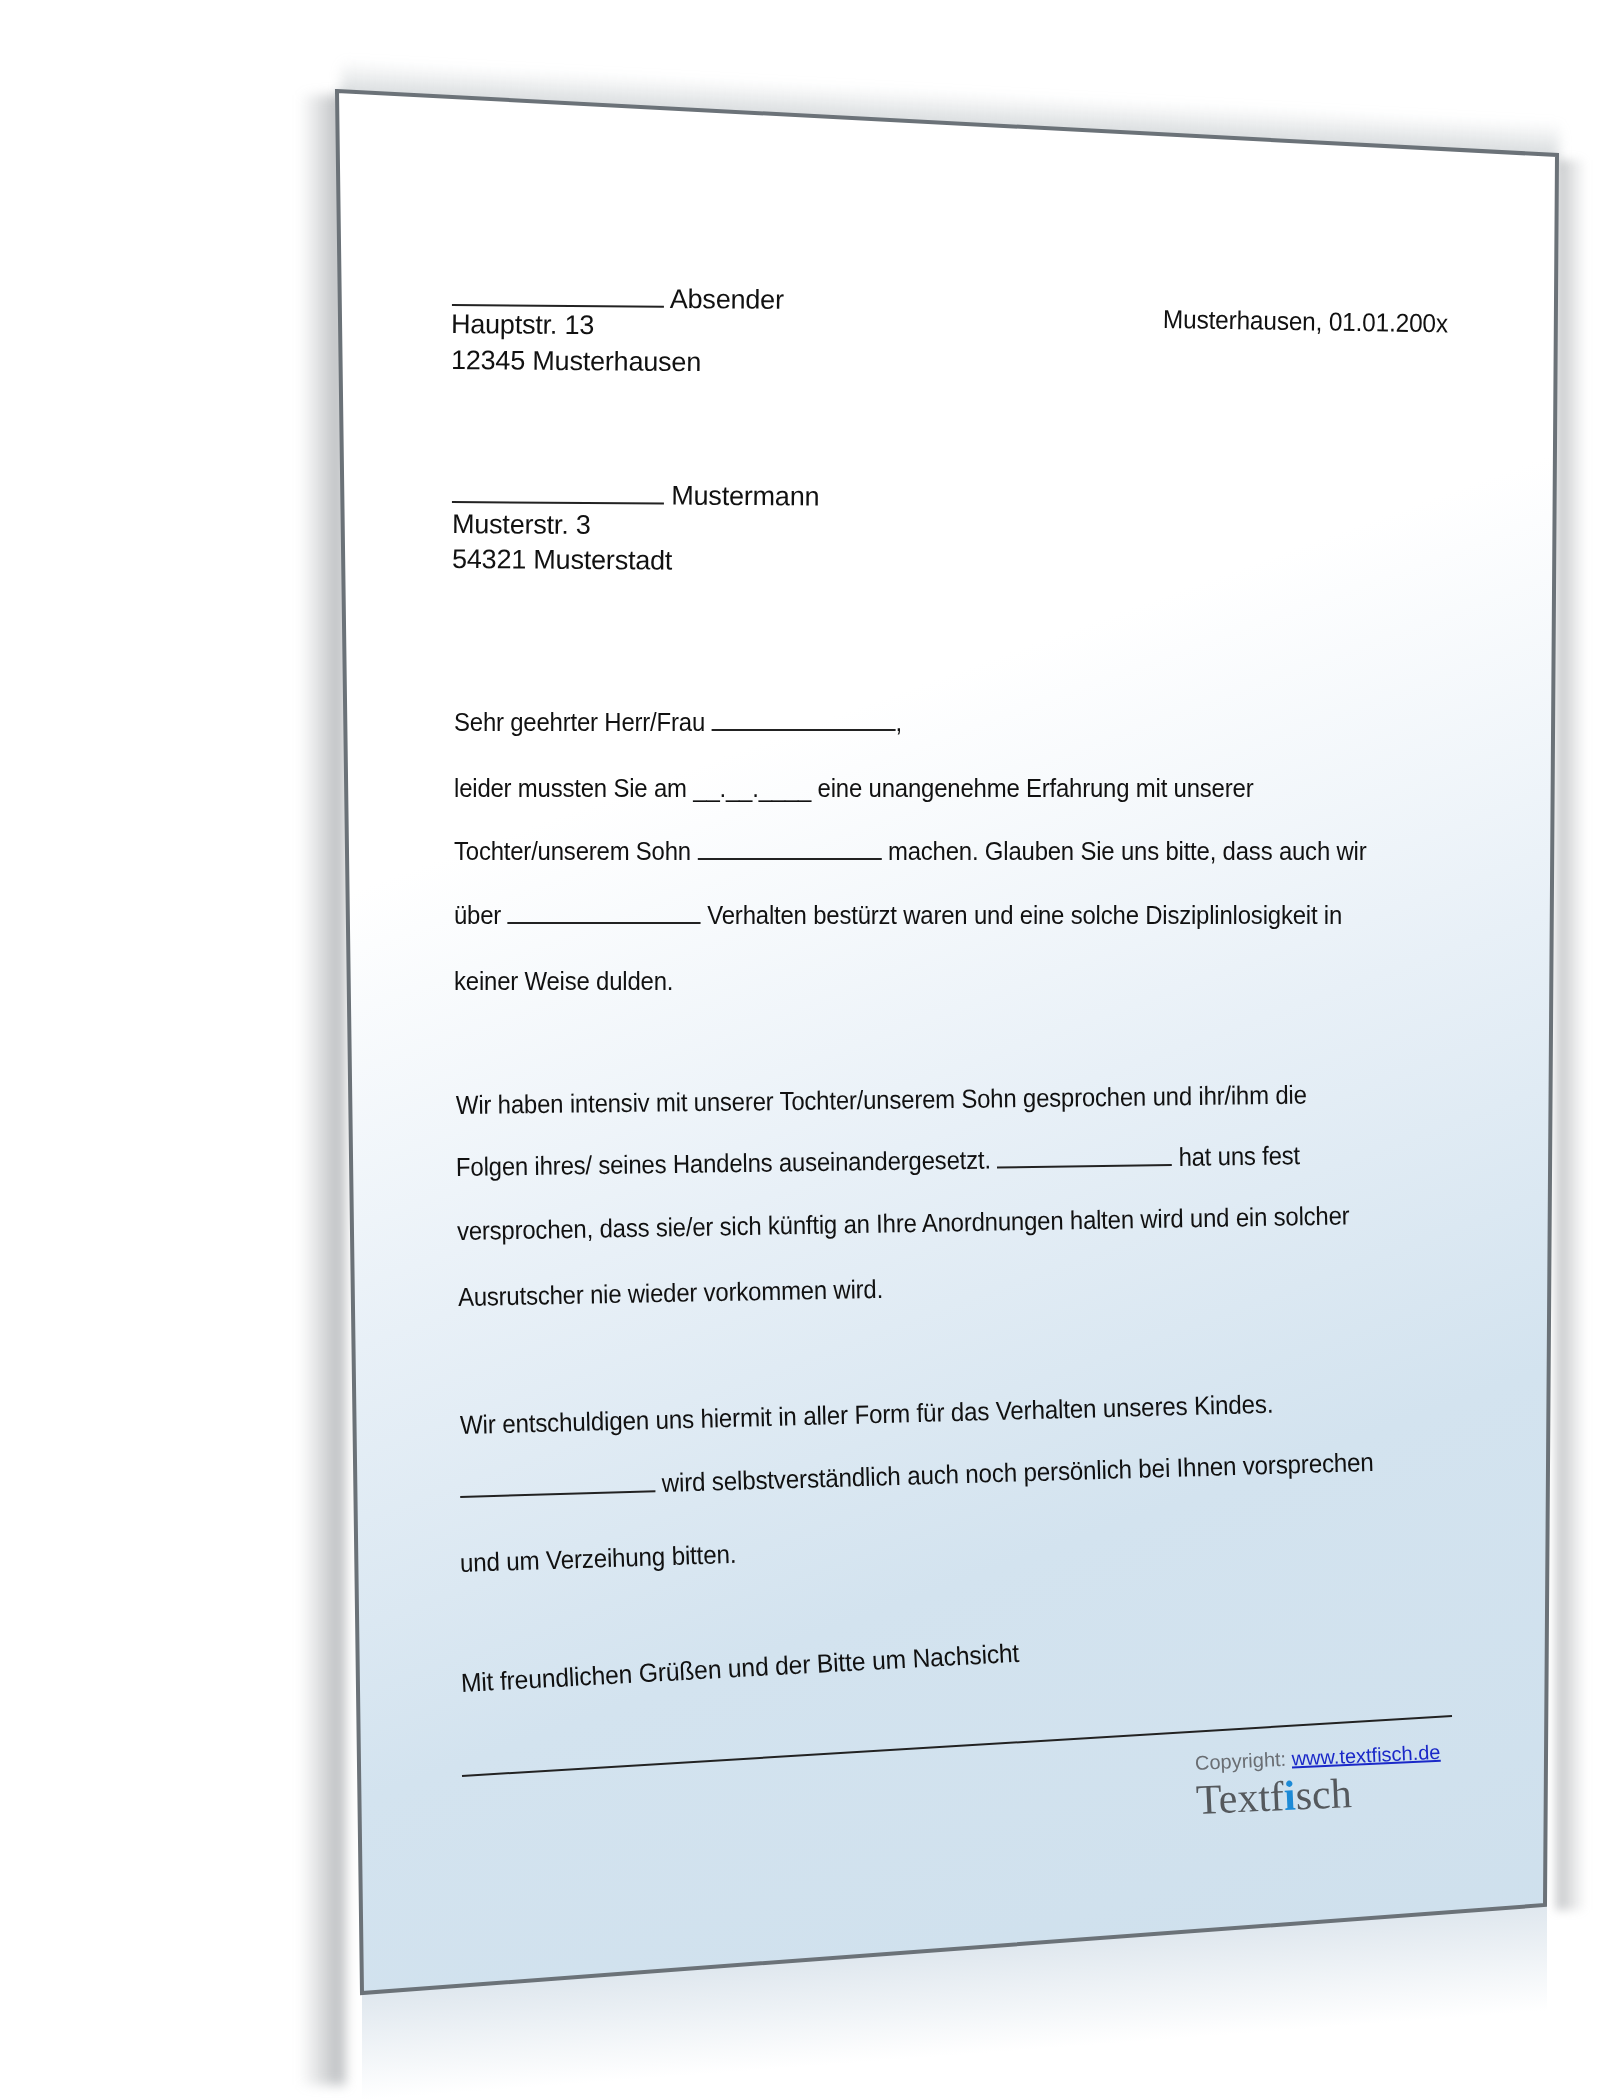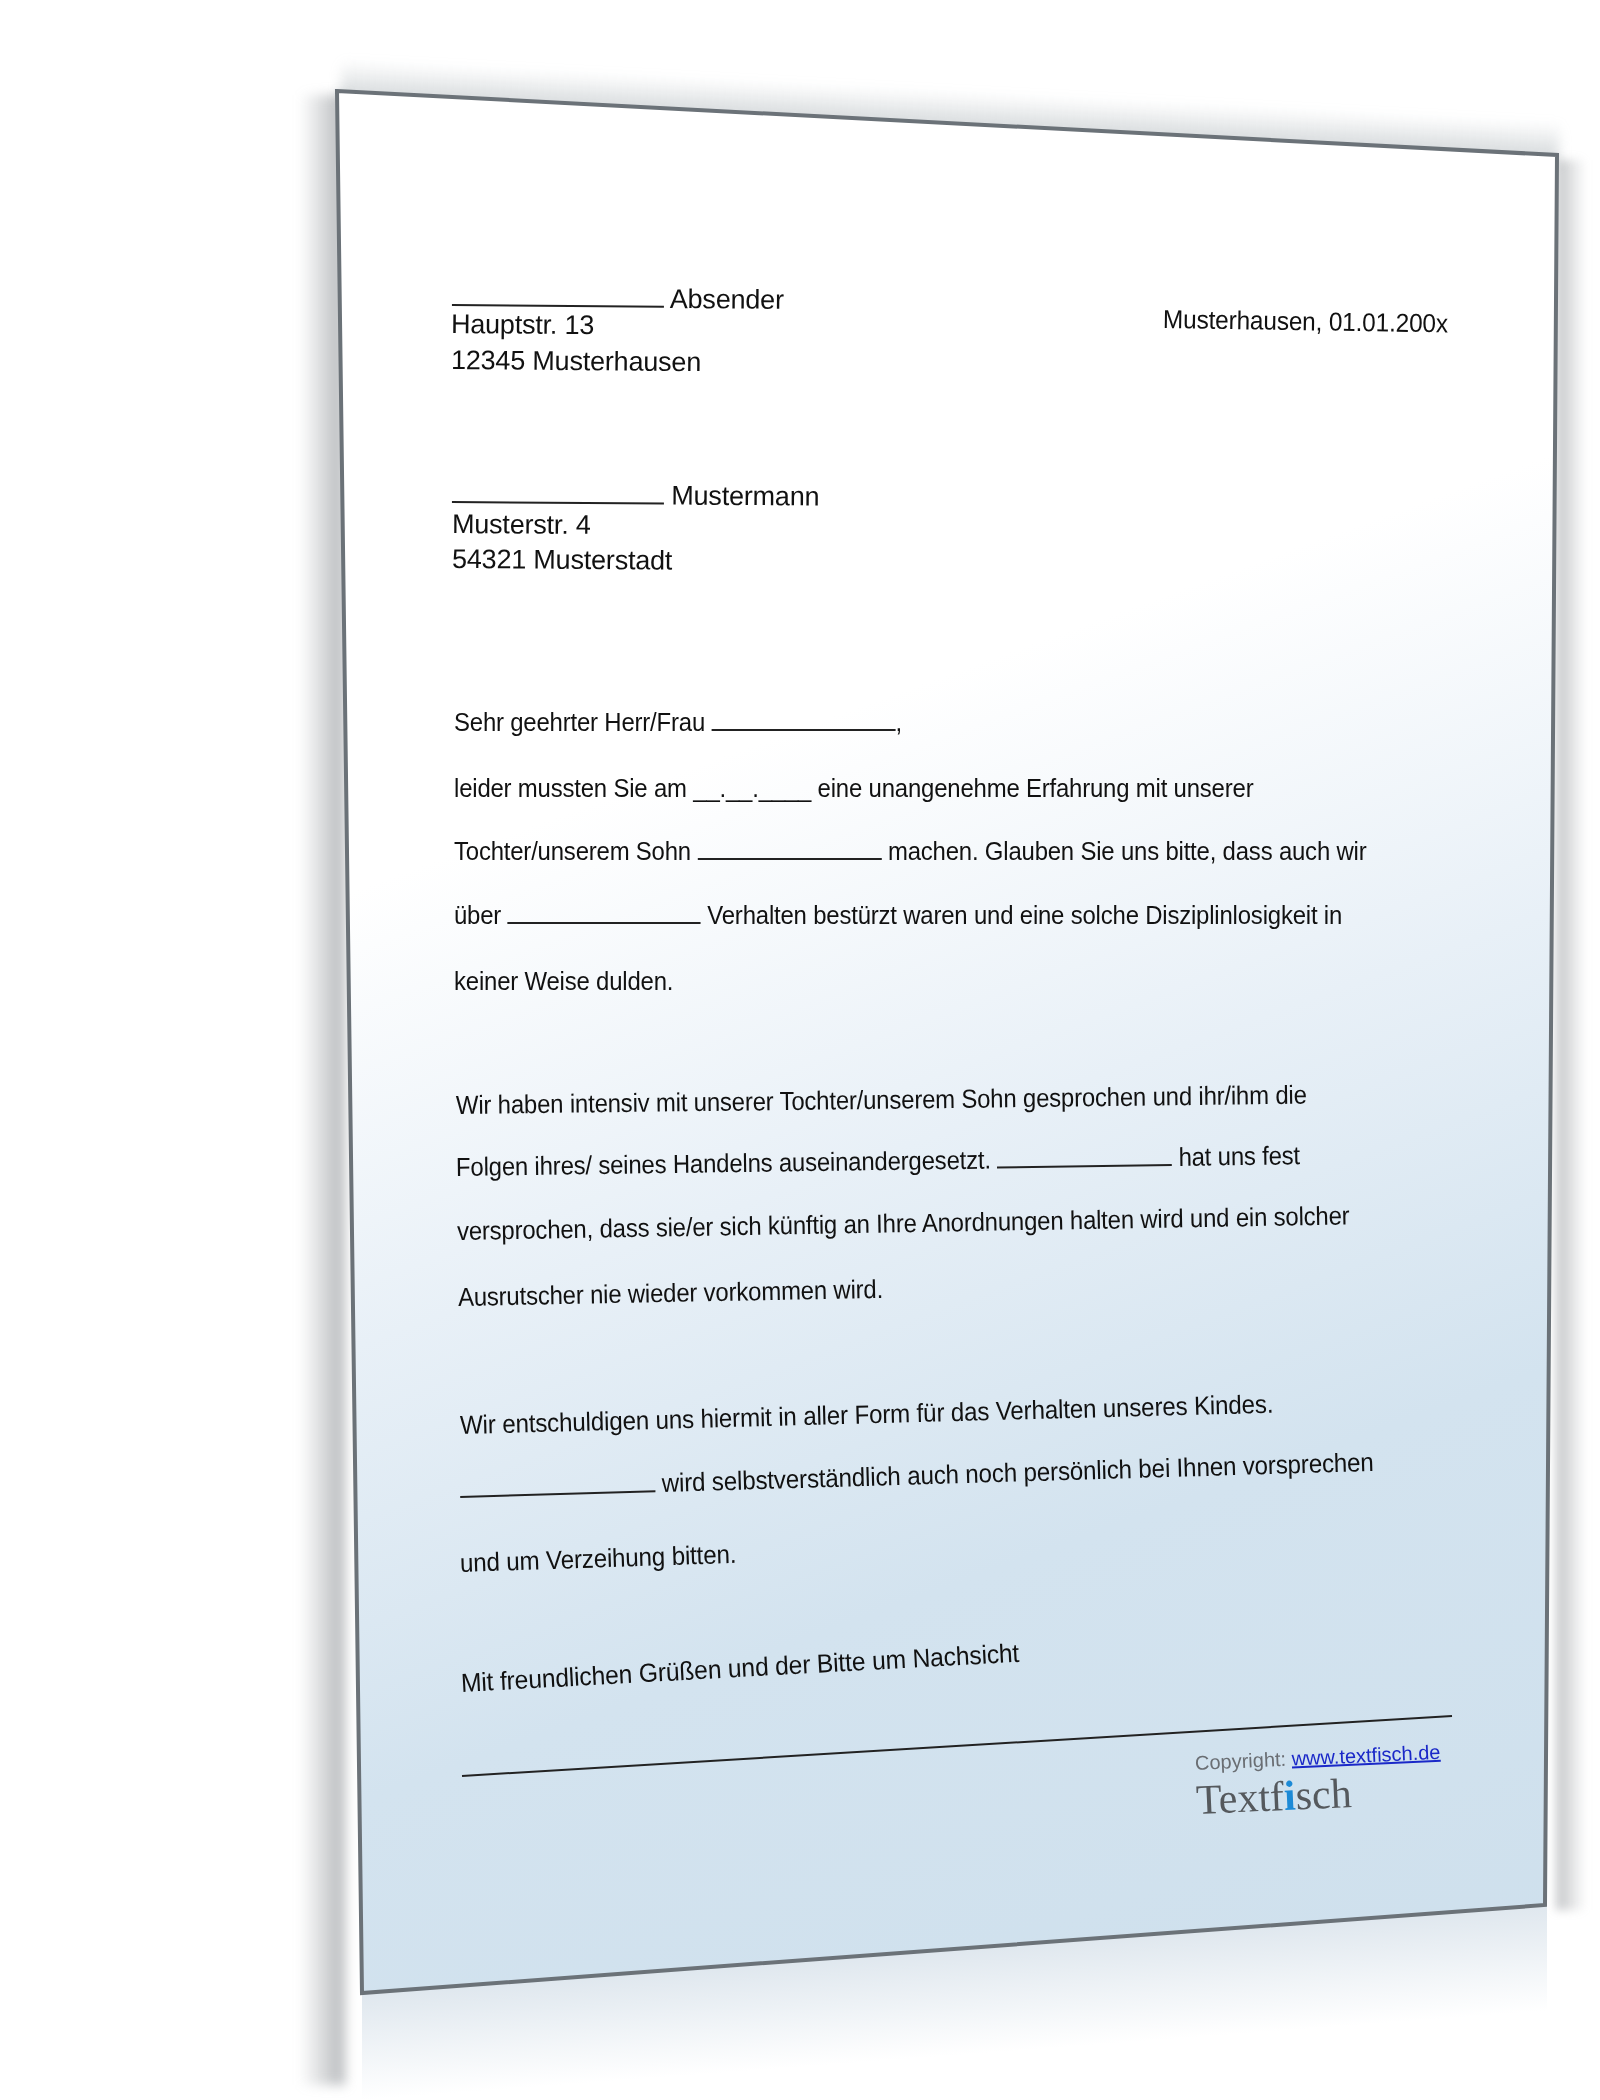--- a/index.html
+++ b/index.html
@@ -82,7 +82,7 @@
     <span class="blank" style="width:212px;"></span>
     <span>Mustermann</span>
   </div>
-  <div class="ln" style="left:452px; top:509px; transform:rotate(0.4deg);">Musterstr. 4</div>
+  <div class="ln" style="left:452px; top:509px; transform:rotate(0.4deg);">Musterstr. 3</div>
   <div class="ln" style="left:452px; top:544px; transform:rotate(0.4deg);">54321 Musterstadt</div>
 
   <div class="ln body-ln" style="left:454px; top:707px;">

